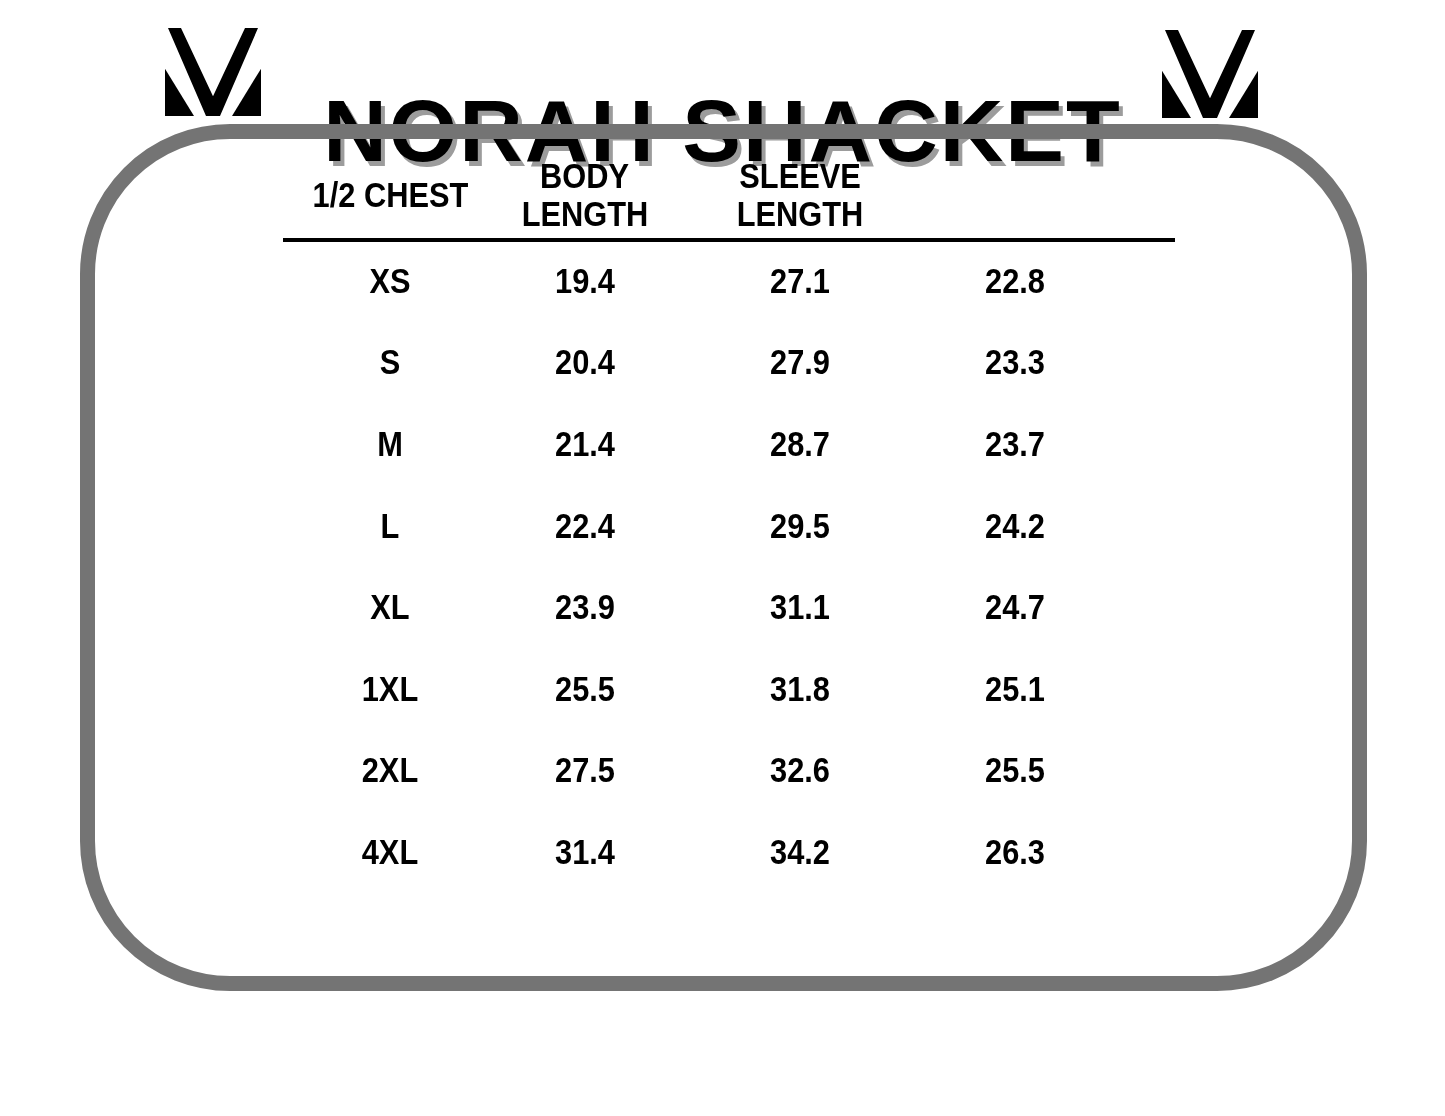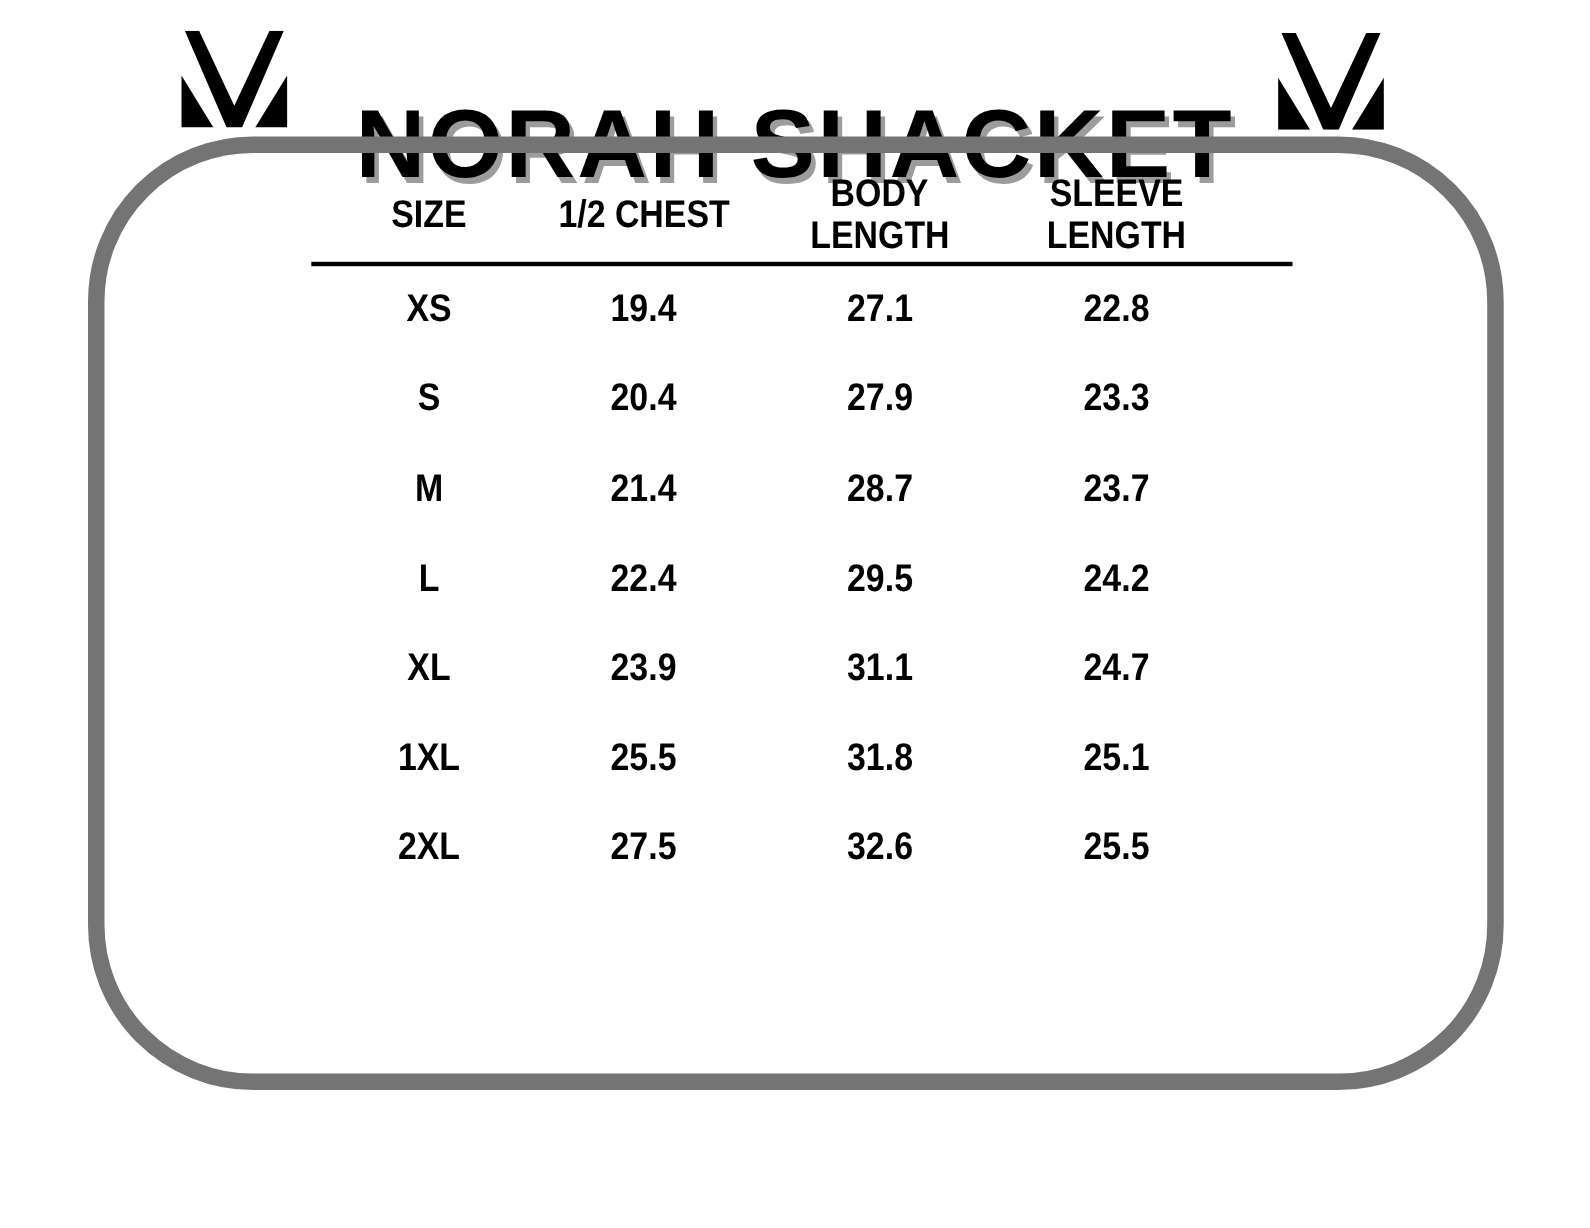--- a/index.html
+++ b/index.html
@@ -126,10 +126,6 @@
 
   <div class="thead">
     <div class="th">
-      <span>SIZE</span>
-      <span></span>
-    </div>
-    <div class="th">
       <span>1/2 CHEST</span>
       <span></span>
     </div>

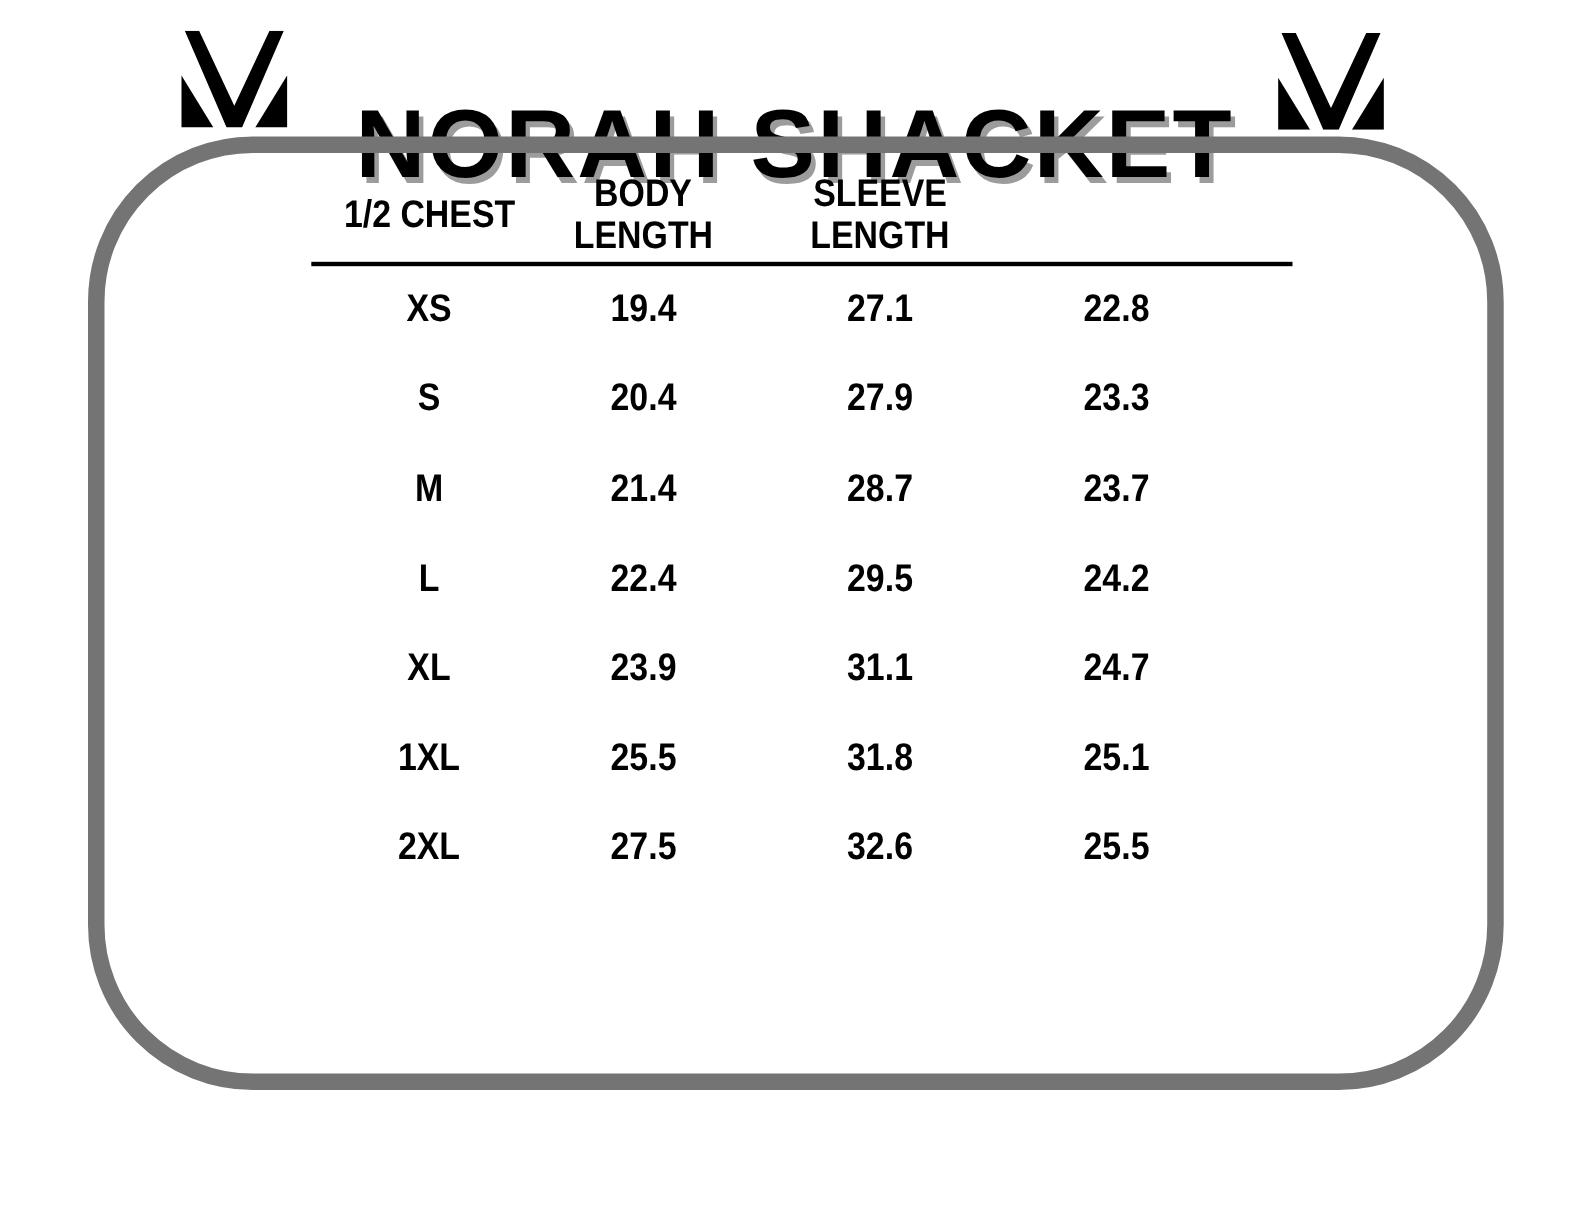--- a/index.html
+++ b/index.html
@@ -191,6 +191,12 @@
     </div>
 
 
+    <div class="row">
+      <div class="td">4XL</div>
+      <div class="td">31.4</div>
+      <div class="td">34.2</div>
+      <div class="td">26.3</div>
+    </div>
 
   </div>
 

